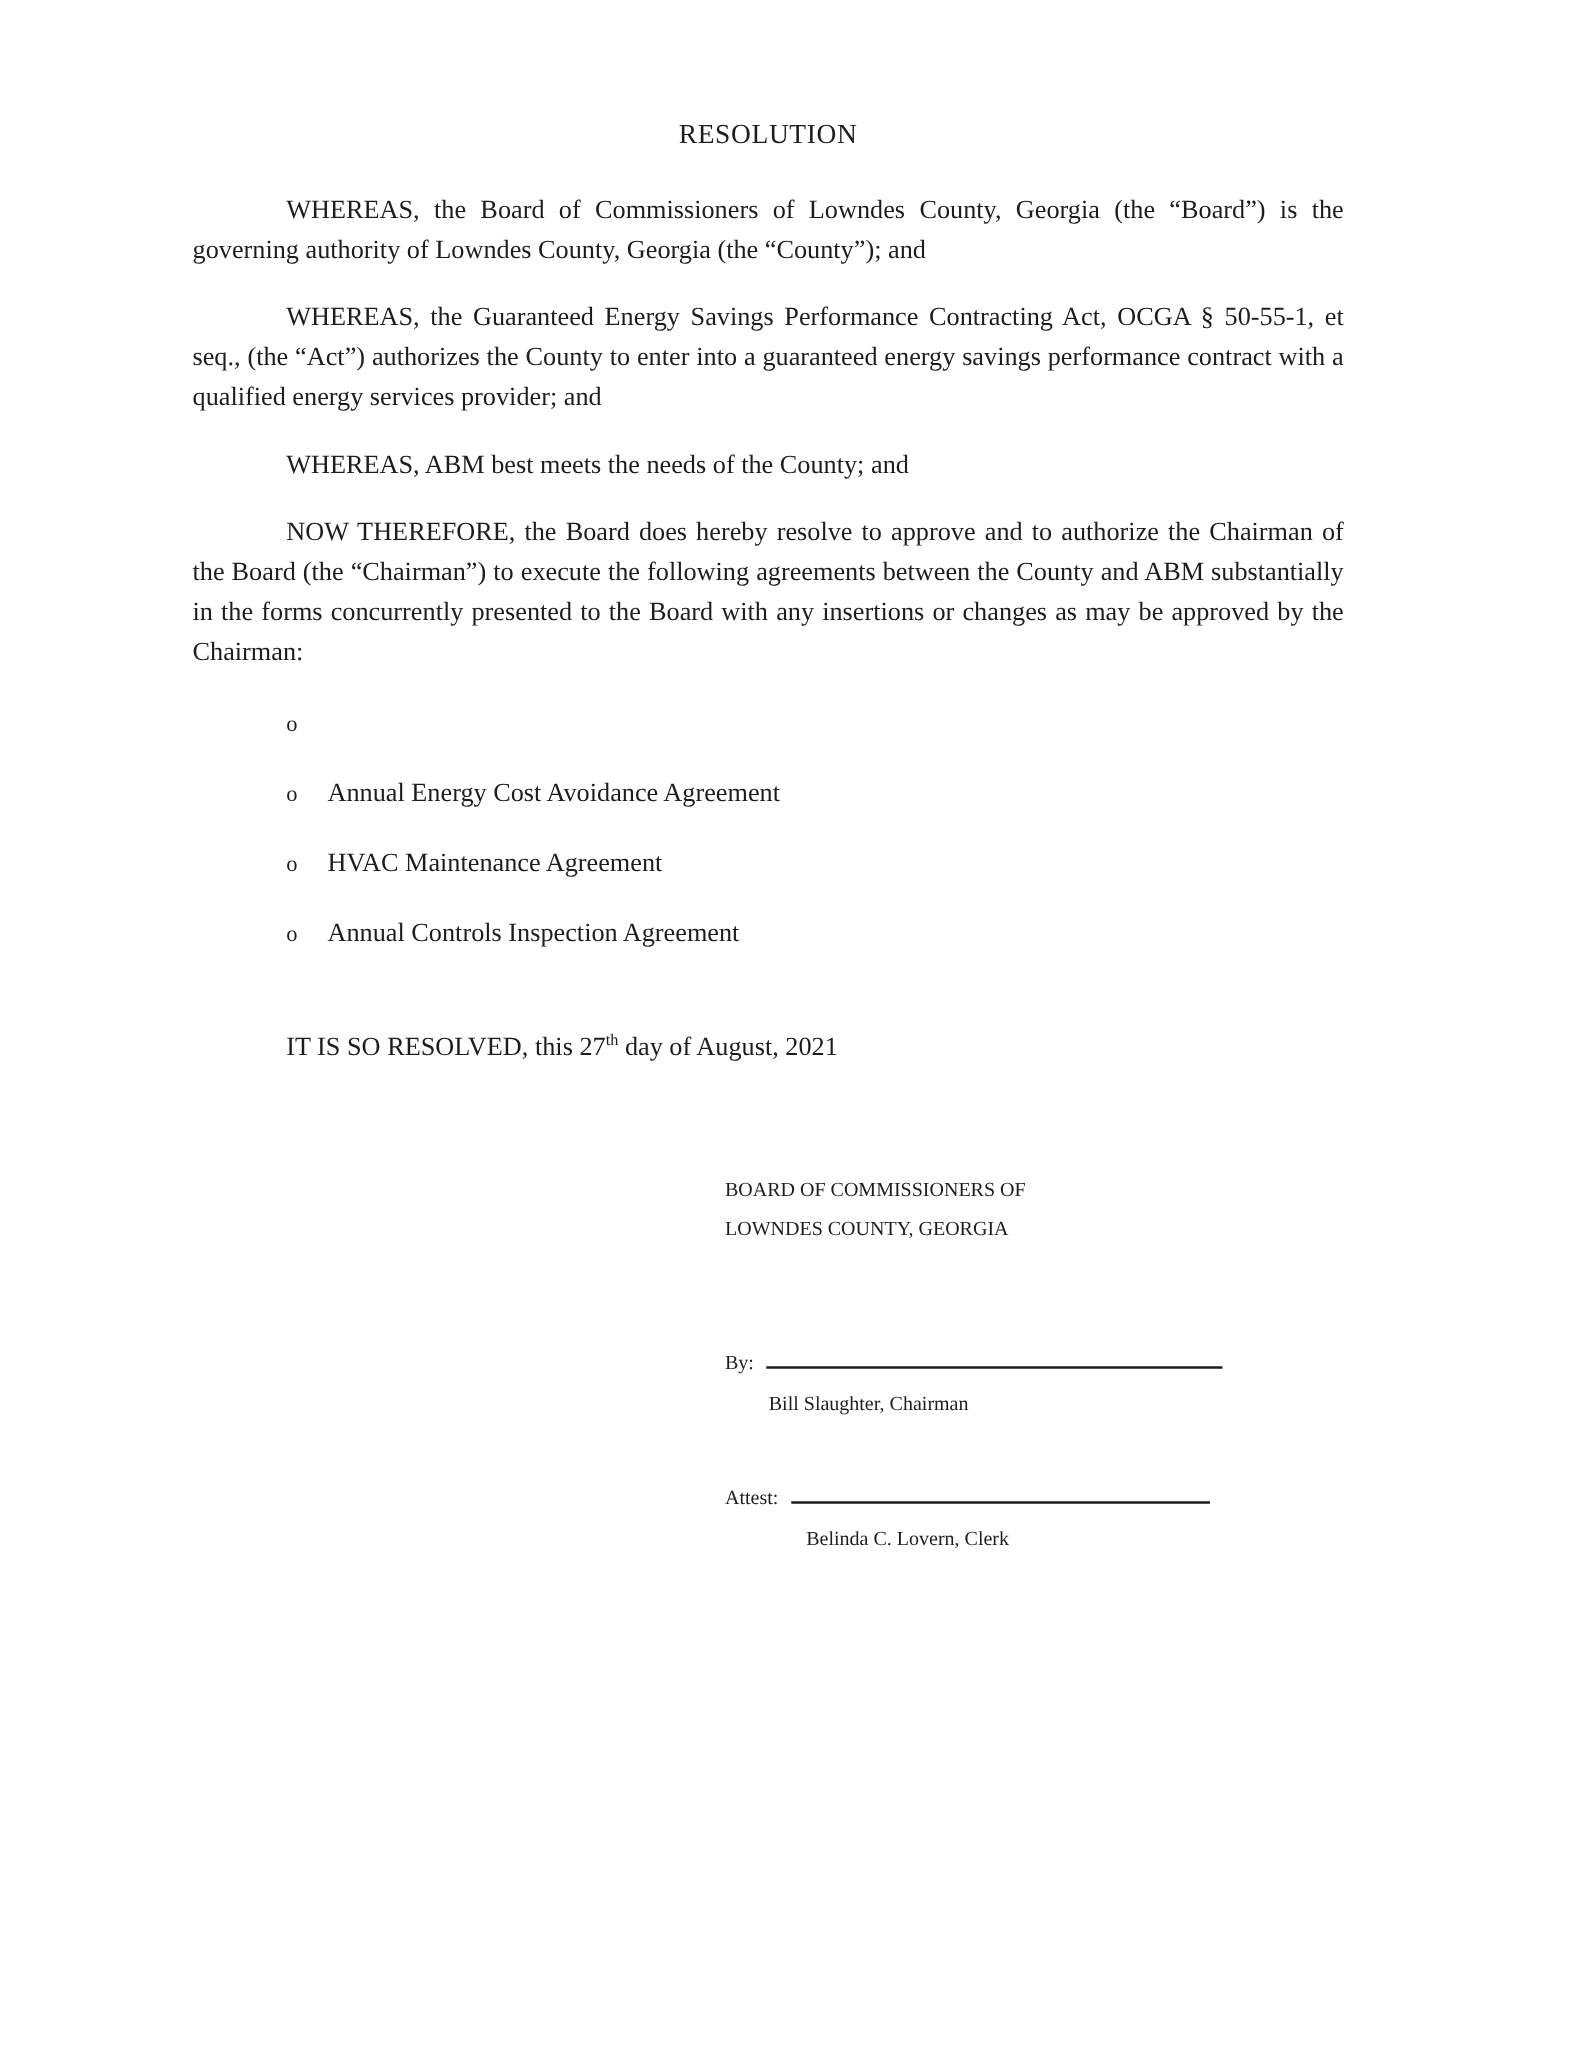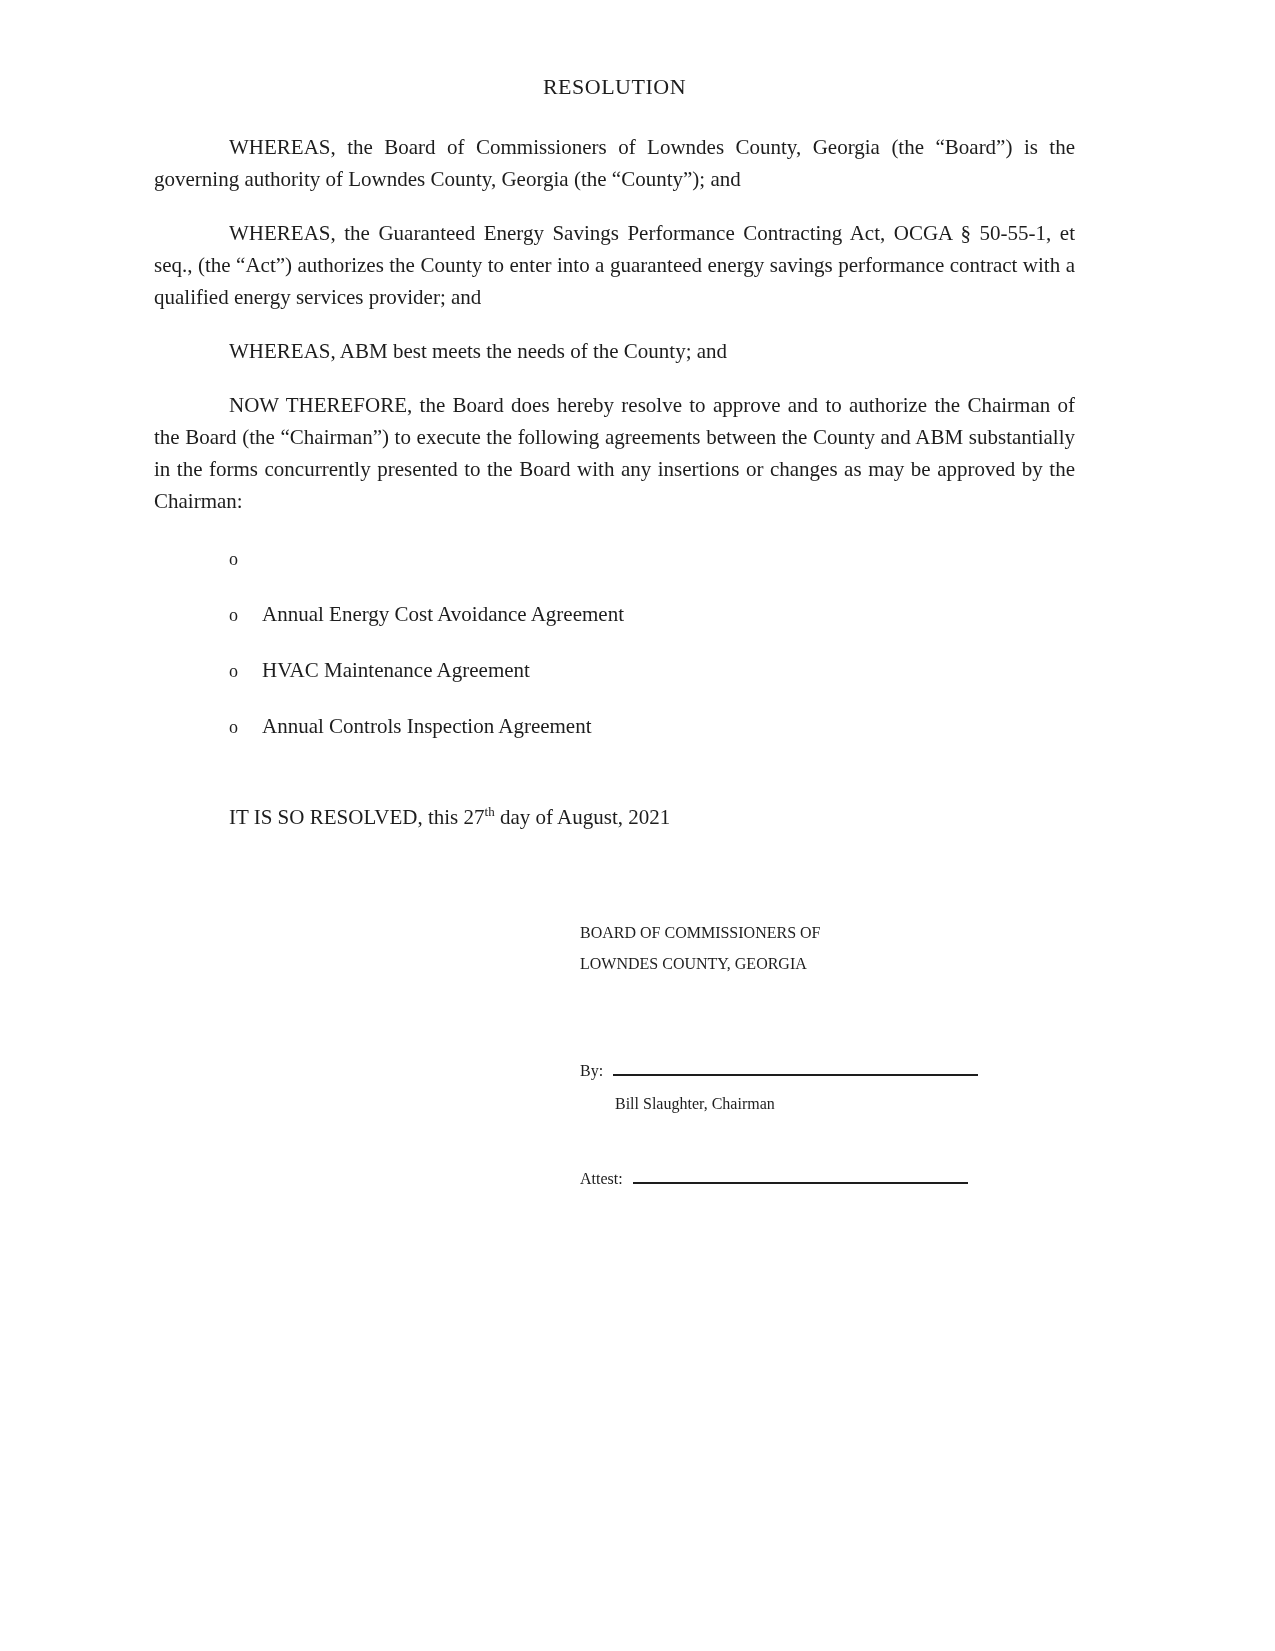--- a/index.html
+++ b/index.html
@@ -18,7 +18,7 @@
       box-sizing: border-box;
       width: 1275px;
       height: 1651px;
-      padding: 71px 200px 0 154px;
+      padding: 91px 200px 0 154px;
       background: #ffffff;
       overflow: hidden;
     }

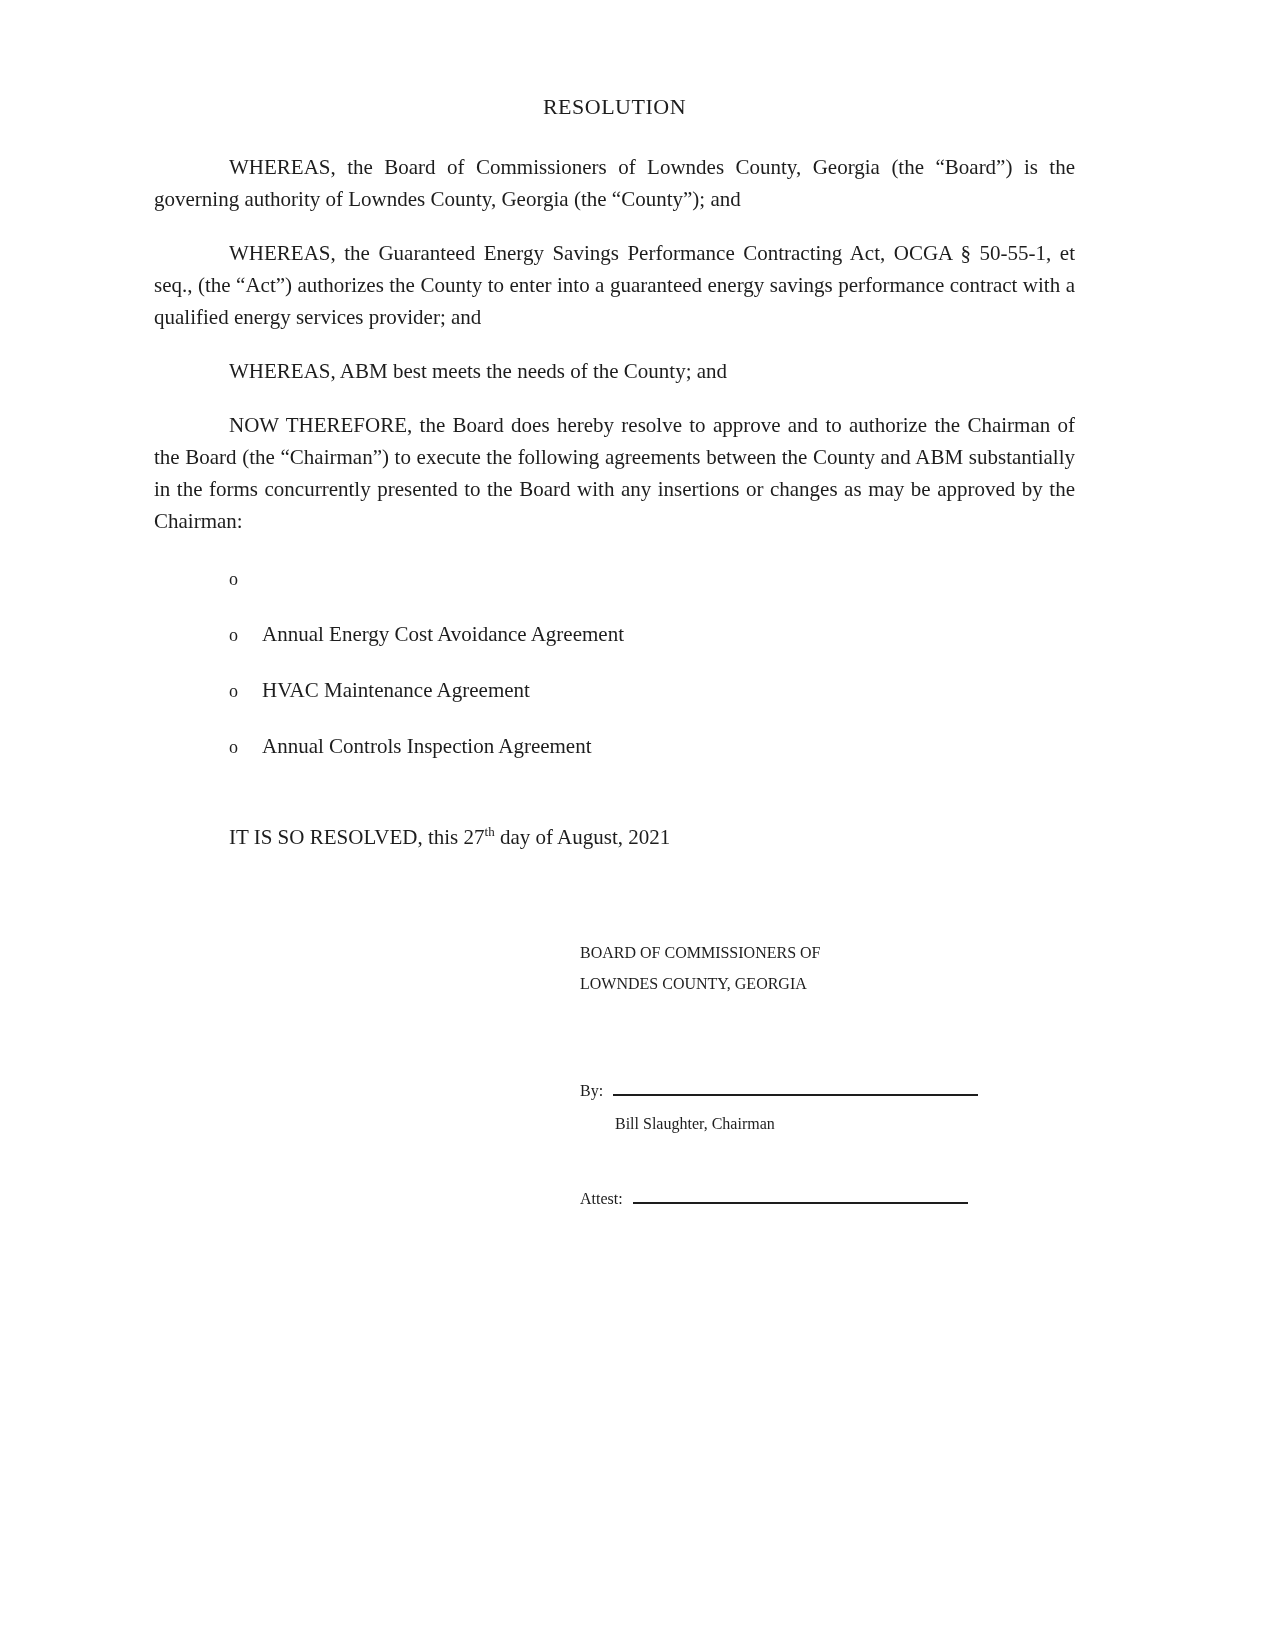--- a/index.html
+++ b/index.html
@@ -148,6 +148,7 @@
     <div class="sig-attest-row">
       <span>Attest:</span><span class="sig-line attest"></span>
     </div>
+    <p class="sig-name-attest">Belinda C. Lovern, Clerk</p>
 
   </div>
 

